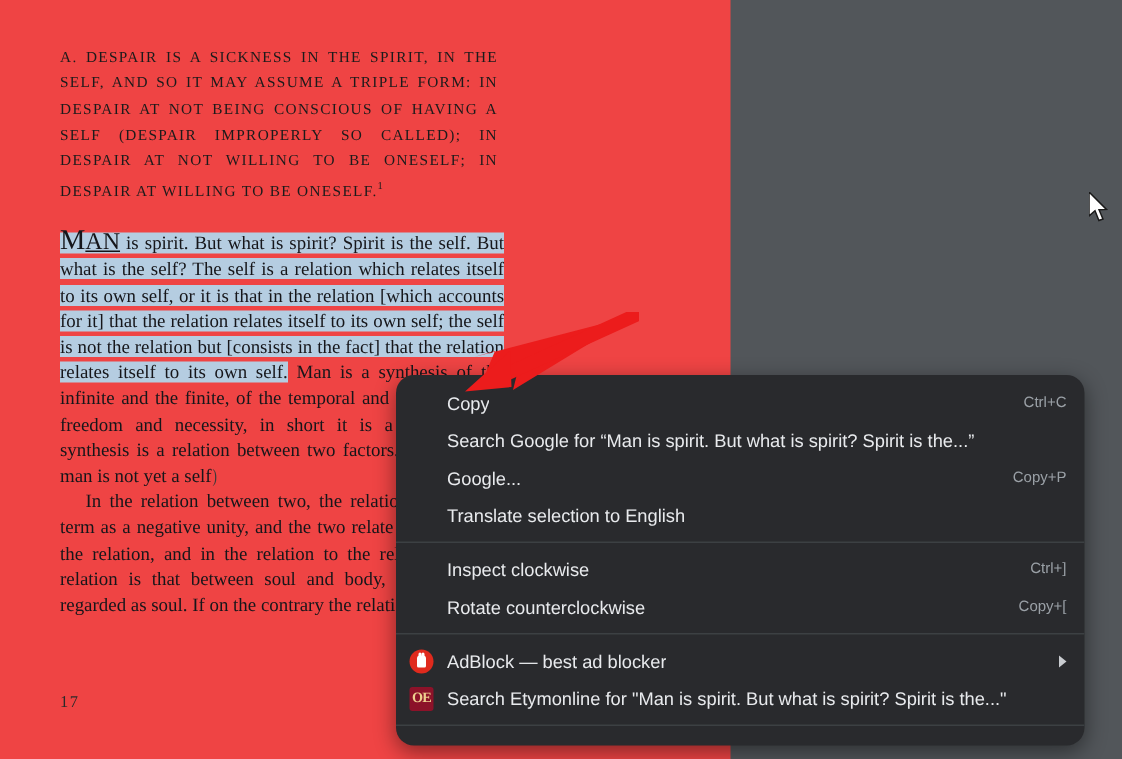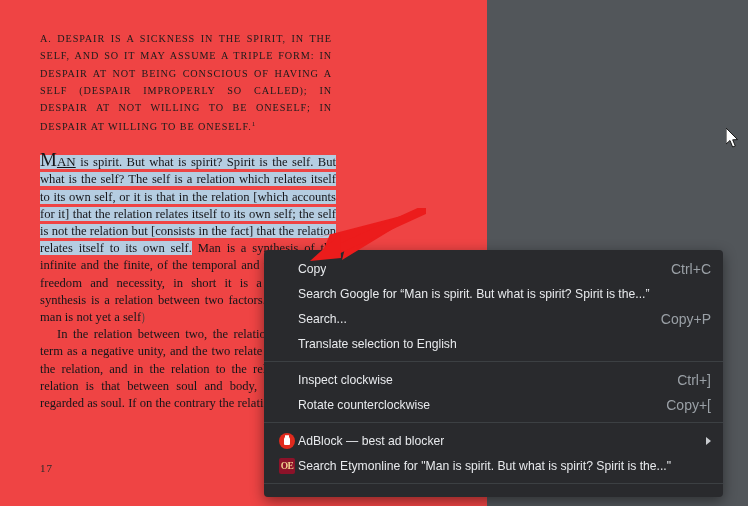--- a/index.html
+++ b/index.html
@@ -58,7 +58,7 @@
     font-size: 19px;
     line-height: 19px;
   }
-  .smallcaps { font-size: 13px; text-decoration: underline; }
+  .smallcaps { font-size: 16px; text-decoration: underline; }
 
   .sel { background: #b5cde1; }
 

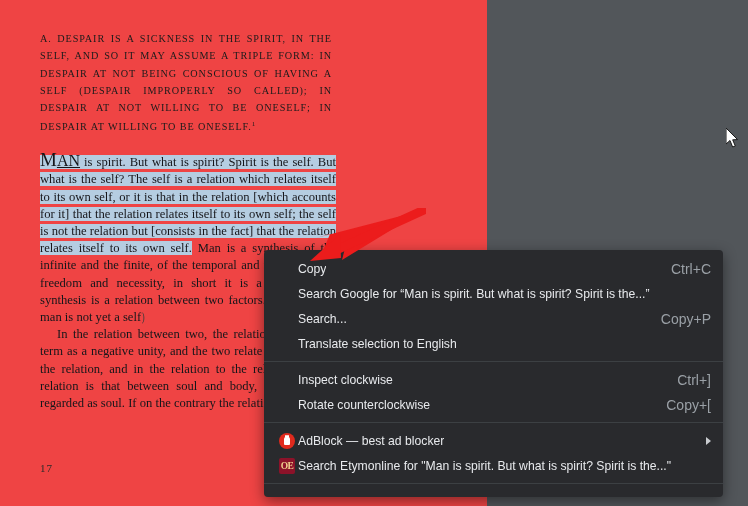--- a/index.html
+++ b/index.html
@@ -86,7 +86,7 @@
     left: 264px; top: 250px;
     width: 459px; height: 247px;
     background: #292a2d;
-    border-radius: 4px;
+    border-radius: 12px;
     box-shadow: 0 4px 14px rgba(0,0,0,0.45);
     padding: 6px 0 6px 0;
     color: #e8eaed;

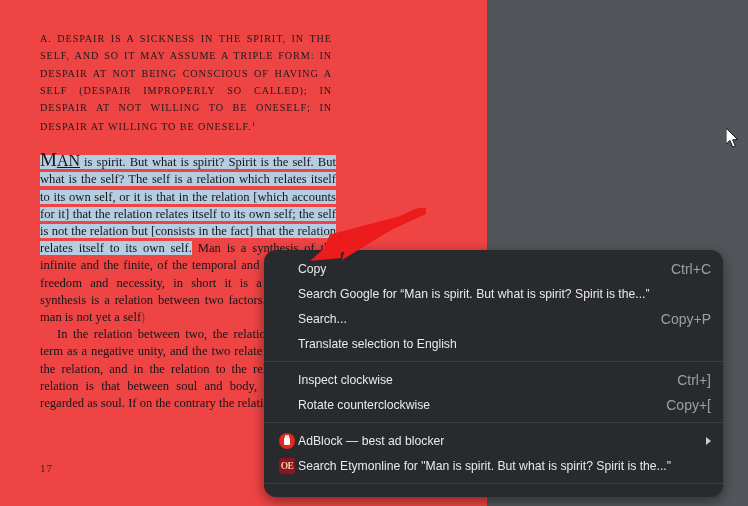--- a/index.html
+++ b/index.html
@@ -106,7 +106,7 @@
   .ctx-item .accel {
     margin-left: auto;
     color: #9aa0a6;
-    font-size: 14px;
+    font-size: 10px;
     padding-left: 18px;
     text-align: right;
   }

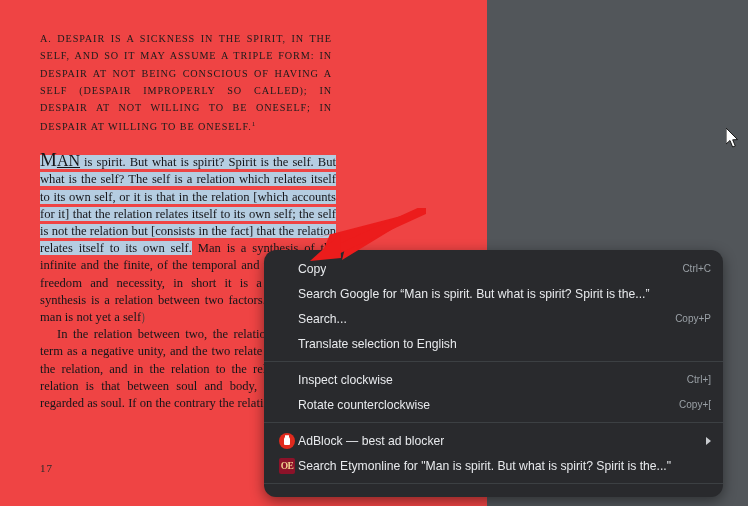--- a/index.html
+++ b/index.html
@@ -208,7 +208,7 @@
       <span class="label">Search Google for “Man is spirit. But what is spirit? Spirit is the...”</span>
     </div>
     <div class="ctx-item">
-      <span class="label">Search...</span>
+      <span class="label">Google...</span>
       <span class="accel">Copy+P</span>
     </div>
     <div class="ctx-item">

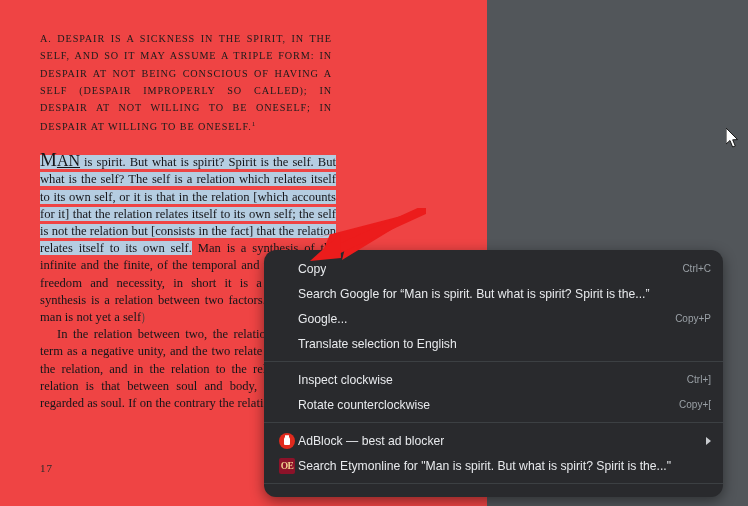--- a/index.html
+++ b/index.html
@@ -119,7 +119,7 @@
     position: absolute;
     left: 9px; top: 50%;
     transform: translateY(-50%);
-    width: 16px; height: 16px; margin-left: 6px;
+    width: 16px; height: 16px;
   }
   .submenu-arrow {
     margin-left: auto;

